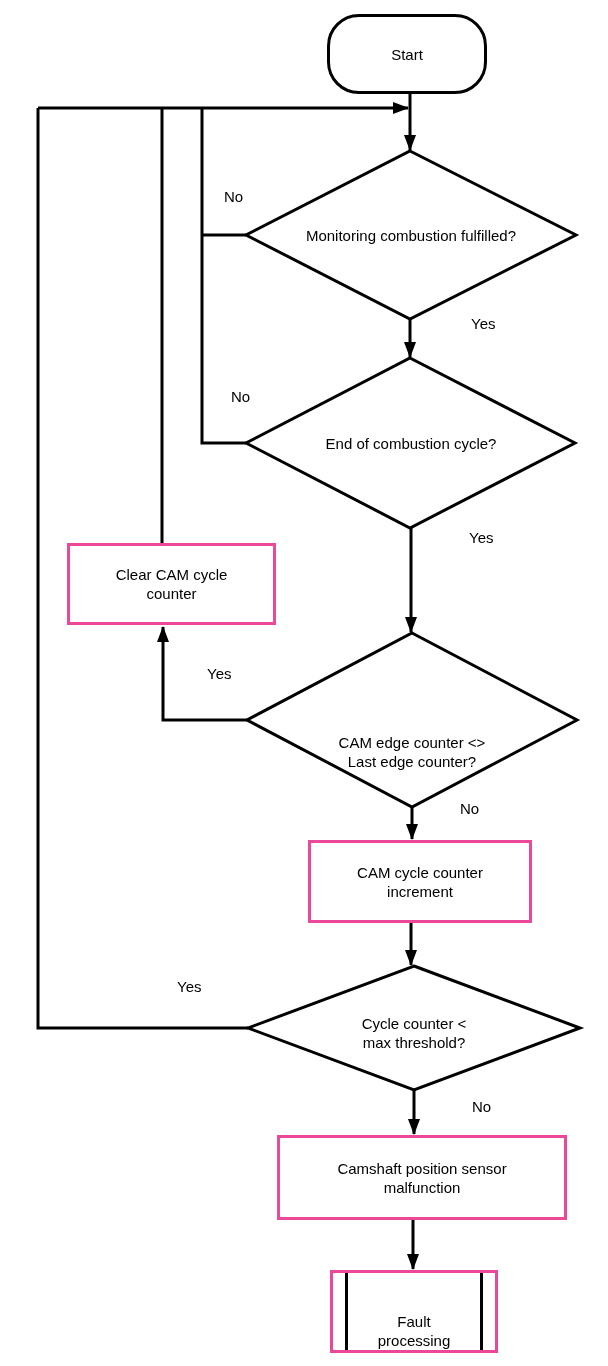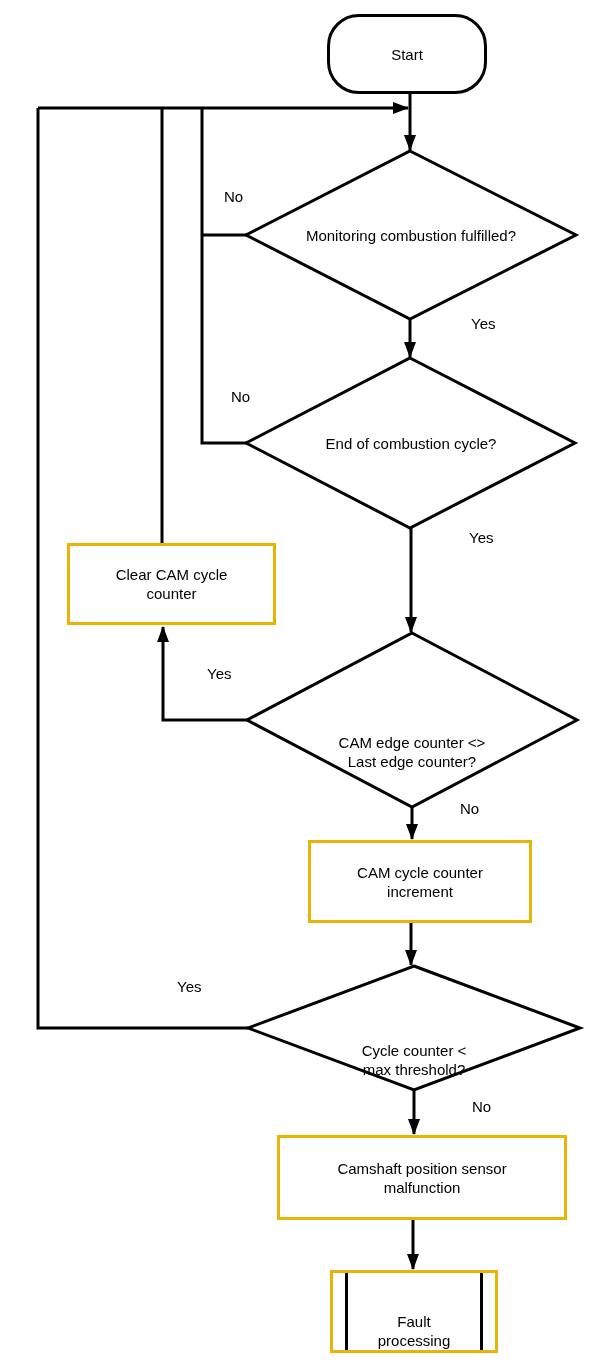--- a/index.html
+++ b/index.html
@@ -52,7 +52,7 @@
   .process {
     position: absolute;
     box-sizing: border-box;
-    border: 3px solid #eab308;
+    border: 3px solid #ec4899;
     background: #ffffff;
     display: flex;
     align-items: center;

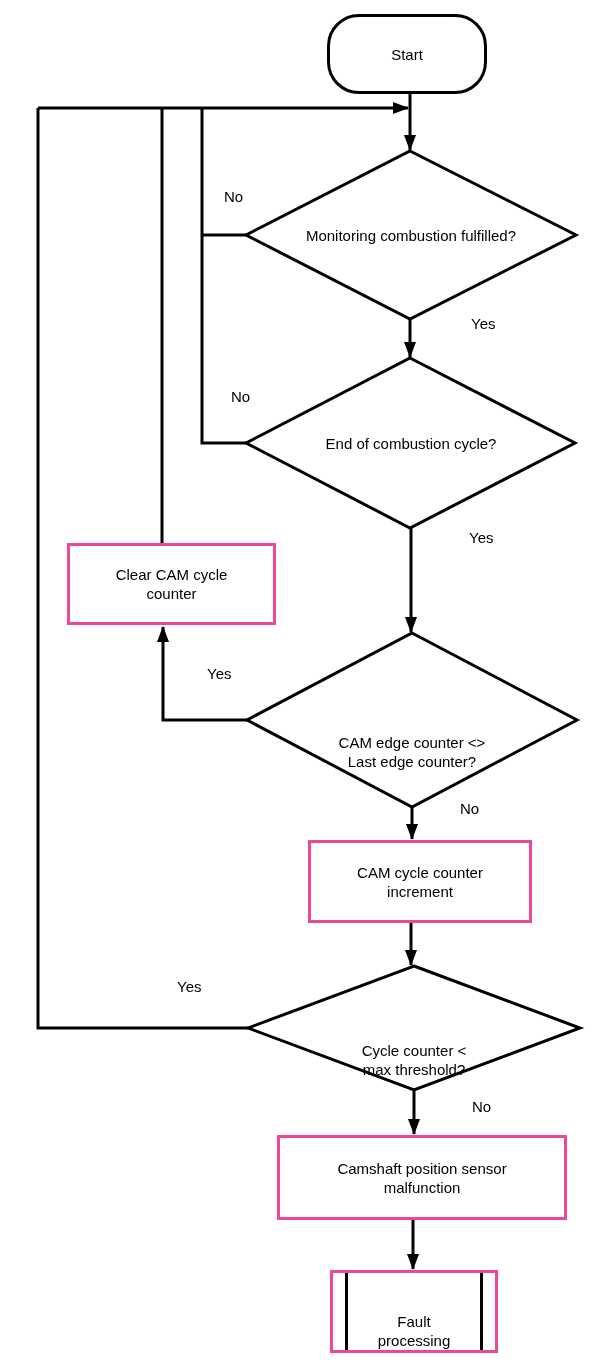--- a/index.html
+++ b/index.html
@@ -118,7 +118,7 @@
   <div class="node-label" style="left:261px; top:434px; width:300px;">End of combustion cycle?</div>
   <div class="node-label" style="left:262px; top:701px; width:300px;margin-top:32px;">CAM edge counter &lt;&gt;
 Last edge counter?</div>
-  <div class="node-label" style="left:264px; top:1041px; width:300px;">Cycle counter &lt;
+  <div class="node-label" style="left:264px; top:1014px; width:300px;">Cycle counter &lt;
 max threshold?</div>
 
   <div class="process" style="left:67px; top:543px; width:209px; height:82px;">

